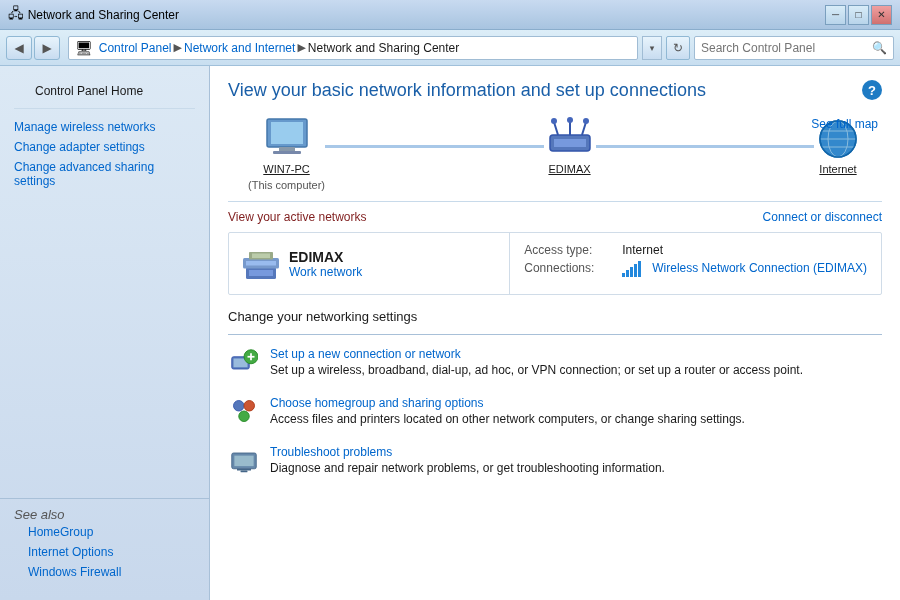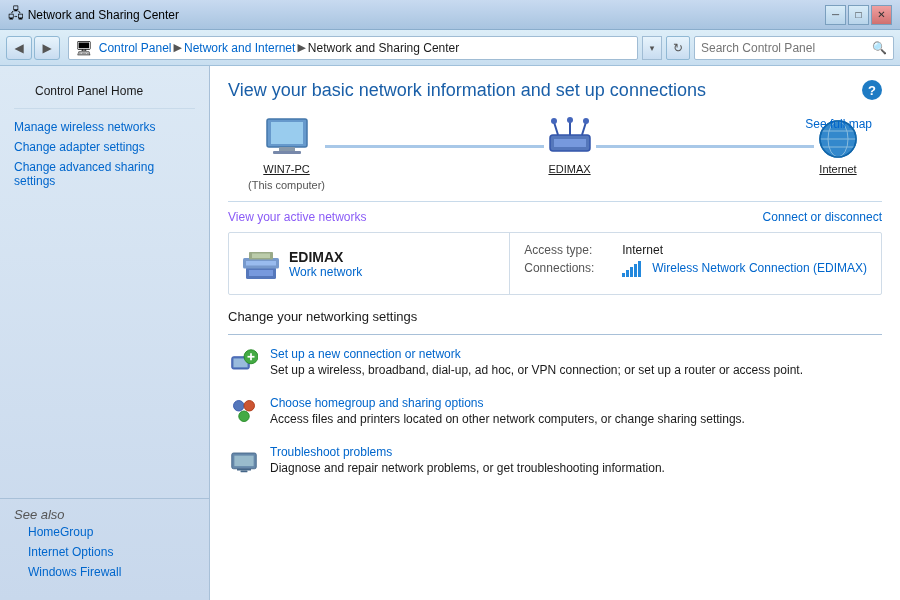--- a/index.html
+++ b/index.html
@@ -264,7 +264,7 @@
     .see-full-map-pos {
       position: absolute;
       top: 0;
-      right: 10px;
+      right: 4px;
     }
 
     .section-divider {

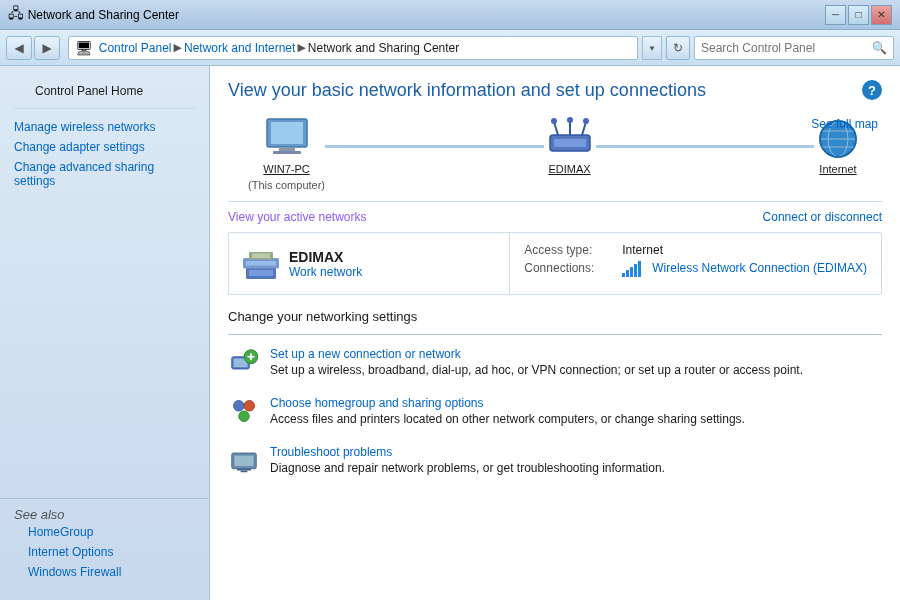--- a/index.html
+++ b/index.html
@@ -281,7 +281,7 @@
     }
     .active-networks-title {
       font-size: 12px;
-      color: #8b5cf6;
+      color: #7f1d1d;
     }
     .connect-disconnect {
       color: #0066cc;

